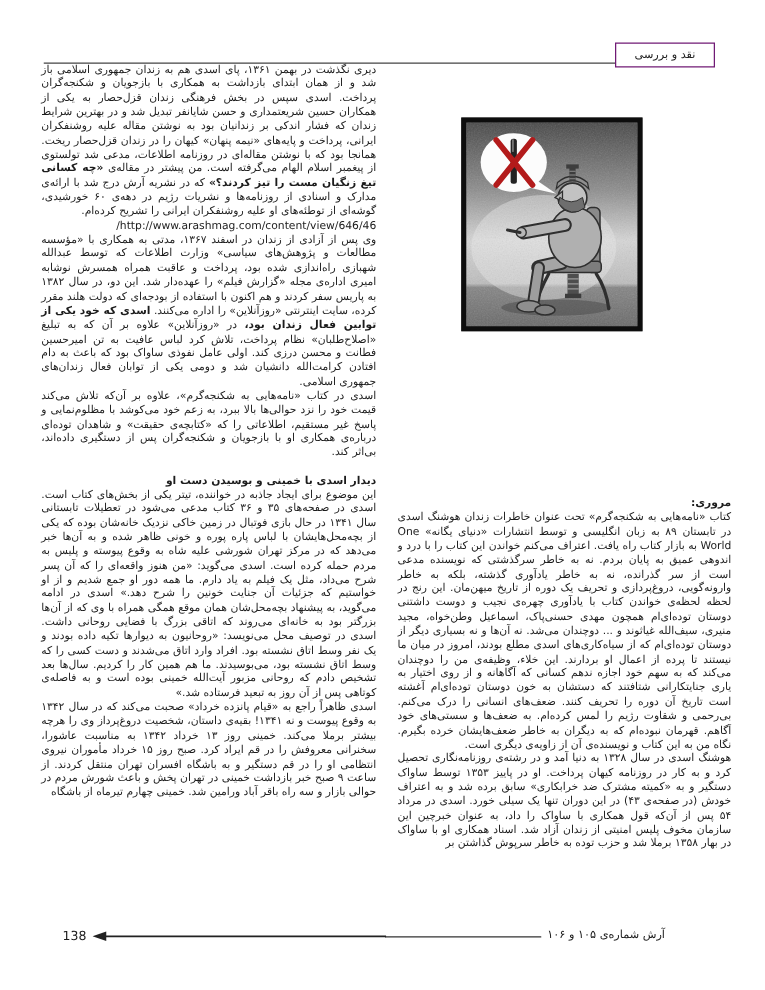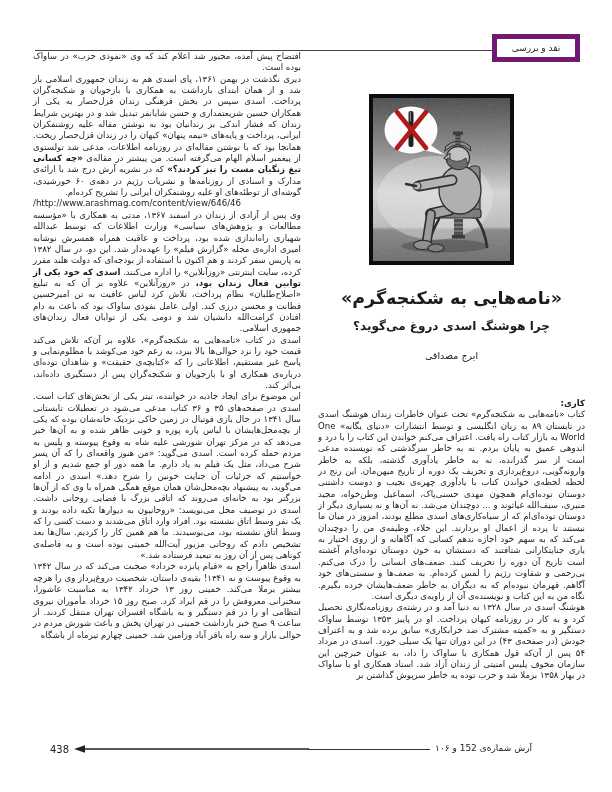--- a/index.html
+++ b/index.html
@@ -12,7 +12,7 @@
   .top-rule{position:absolute;left:35px;top:50px;width:457px;border-top:1.2px solid #444;}
   .section-box{
     position:absolute;left:492px;top:34px;width:78px;height:18px;
-    border:5px solid #701a75;display:flex;align-items:center;justify-content:center;
+    border:1px solid #701a75;display:flex;align-items:center;justify-content:center;
     font-size:9px;direction:rtl;color:#222;
   }
   

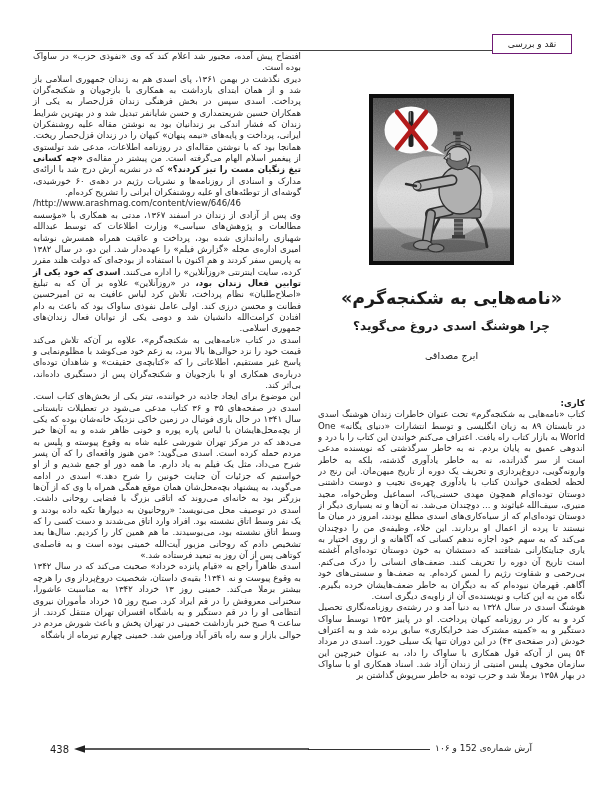--- a/index.html
+++ b/index.html
@@ -144,7 +144,6 @@
   </div>
 
   <div class="col col-left">
-    <p>افتضاح پیش آمده، مجبور شد اعلام کند که وی «نفوذی حزب» در ساواک بوده است.</p>
     <p><span>دیری نگذشت در بهمن ۱۳۶۱، پای اسدی هم به زندان جمهوری اسلامی باز شد و از همان ابتدای بازداشت به همکاری با بازجویان و شکنجه‌گران پرداخت. اسدی سپس در بخش فرهنگی زندان قزل‌حصار به یکی از همکاران حسین شریعتمداری و حسن شایانفر تبدیل شد و در بهترین شرایط زندان که فشار اندکی بر زندانیان بود به نوشتن مقاله علیه روشنفکران ایرانی، پرداخت و پایه‌های «نیمه پنهان» کیهان را در زندان قزل‌حصار ریخت. همانجا بود که با نوشتن مقاله‌ای در روزنامه اطلاعات، مدعی شد تولستوی از پیغمبر اسلام الهام می‌گرفته است. من پیشتر در مقاله‌ی </span><b class="inline-bold">«چه کسانی تیغ زنگیان مست را تیز کردند؟»</b><span> که در نشریه آرش درج شد با ارائه‌ی مدارک و اسنادی از روزنامه‌ها و نشریات رژیم در دهه‌ی ۶۰ خورشیدی، گوشه‌ای از توطئه‌های او علیه روشنفکران ایرانی را تشریح کرده‌ام.</span></p>
     <p class="url-line"><a href="#">http://www.arashmag.com/content/view/646/46/</a></p>
     <p><span>وی پس از آزادی از زندان در اسفند ۱۳۶۷، مدتی به همکاری با «مؤسسه مطالعات و پژوهش‌های سیاسی» وزارت اطلاعات که توسط عبدالله شهبازی راه‌اندازی شده بود، پرداخت و عاقبت همراه همسرش نوشابه امیری اداره‌ی مجله «گزارش فیلم» را عهده‌دار شد. این دو، در سال ۱۳۸۲ به پاریس سفر کردند و هم اکنون با استفاده از بودجه‌ای که دولت هلند مقرر کرده، سایت اینترنتی «روزآنلاین» را اداره می‌کنند. </span><b class="inline-bold">اسدی که خود یکی از توابین فعال زندان بود،</b><span> در «روزآنلاین» علاوه بر آن که به تبلیغ «اصلاح‌طلبان» نظام پرداخت، تلاش کرد لباس عافیت به تن امیرحسین فطانت و محسن درزی کند. اولی عامل نفوذی ساواک بود که باعث به دام افتادن کرامت‌الله دانشیان شد و دومی یکی از توابان فعال زندان‌های جمهوری اسلامی.</span></p>

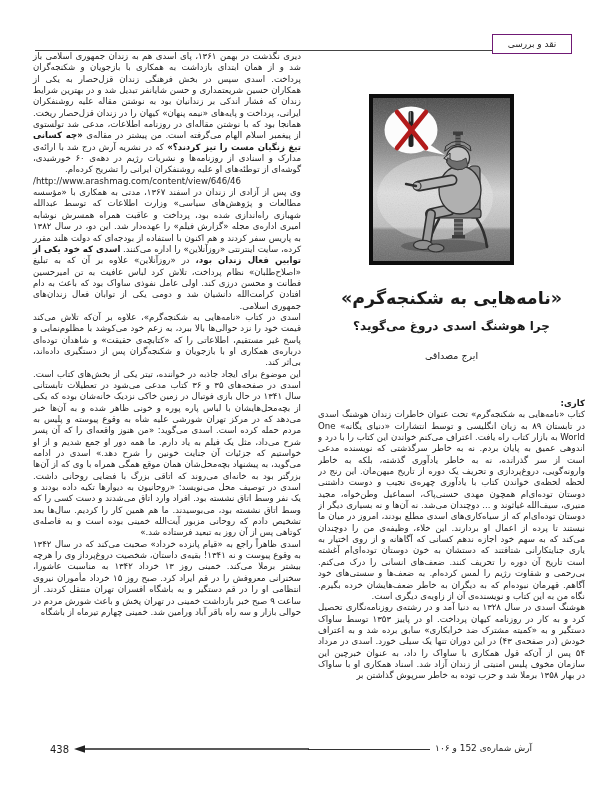--- a/index.html
+++ b/index.html
@@ -32,7 +32,7 @@
   .col-right{left:318px;top:398px;width:267px;height:348px;overflow:hidden;}
   .bold-head{font-weight:bold;}
   .gap-before{margin-top:11px !important;}
-  .url-line{direction:rtl;text-align:left;}
+  .url-line{direction:rtl;text-align:right;}
   .url-line a{color:#1c1c1c;text-decoration:none;}
   b.inline-bold{font-weight:bold;}
   

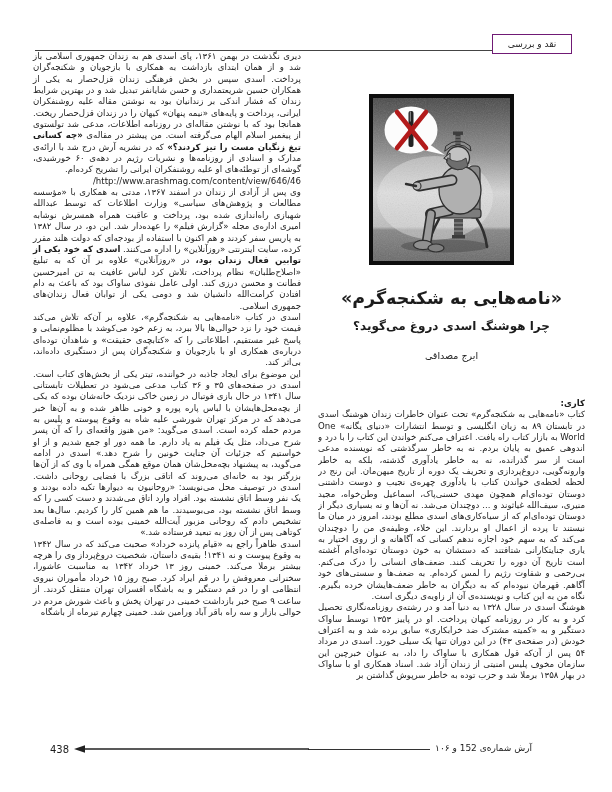--- a/index.html
+++ b/index.html
@@ -131,11 +131,6 @@
     </svg>
   </div>
 
-  <div class="title-block">
-    <div class="art-title">«نامه‌هایی به شکنجه‌گرم»</div>
-    <div class="art-subtitle">چرا هوشنگ اسدی دروغ می‌گوید؟</div>
-    <div class="art-byline">ایرج مصداقی</div>
-  </div>
 
   <div class="col col-right">
     <p class="bold-head">کاری:</p>

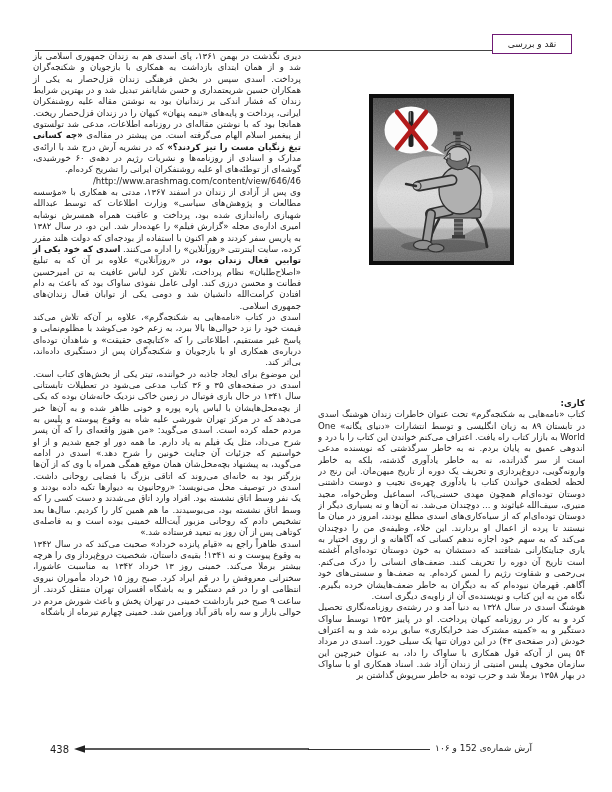--- a/index.html
+++ b/index.html
@@ -143,6 +143,7 @@
     <p class="url-line"><a href="#">http://www.arashmag.com/content/view/646/46/</a></p>
     <p><span>وی پس از آزادی از زندان در اسفند ۱۳۶۷، مدتی به همکاری با «مؤسسه مطالعات و پژوهش‌های سیاسی» وزارت اطلاعات که توسط عبدالله شهبازی راه‌اندازی شده بود، پرداخت و عاقبت همراه همسرش نوشابه امیری اداره‌ی مجله «گزارش فیلم» را عهده‌دار شد. این دو، در سال ۱۳۸۲ به پاریس سفر کردند و هم اکنون با استفاده از بودجه‌ای که دولت هلند مقرر کرده، سایت اینترنتی «روزآنلاین» را اداره می‌کنند. </span><b class="inline-bold">اسدی که خود یکی از توابین فعال زندان بود،</b><span> در «روزآنلاین» علاوه بر آن که به تبلیغ «اصلاح‌طلبان» نظام پرداخت، تلاش کرد لباس عافیت به تن امیرحسین فطانت و محسن درزی کند. اولی عامل نفوذی ساواک بود که باعث به دام افتادن کرامت‌الله دانشیان شد و دومی یکی از توابان فعال زندان‌های جمهوری اسلامی.</span></p>
     <p>اسدی در کتاب «نامه‌هایی به شکنجه‌گرم»، علاوه بر آن‌که تلاش می‌کند قیمت خود را نزد حوالی‌ها بالا ببرد، به زعم خود می‌کوشد با مظلوم‌نمایی و پاسخ غیر مستقیم، اطلاعاتی را که «کتابچه‌ی حقیقت» و شاهدان توده‌ای درباره‌ی همکاری او با بازجویان و شکنجه‌گران پس از دستگیری داده‌اند، بی‌اثر کند.</p>
+    <p class="bold-head gap-before">دیدار اسدی با خمینی و بوسیدن دست او</p>
     <p>این موضوع برای ایجاد جاذبه در خواننده، تیتر یکی از بخش‌های کتاب است. اسدی در صفحه‌های ۳۵ و ۳۶ کتاب مدعی می‌شود در تعطیلات تابستانی سال ۱۳۴۱ در حال بازی فوتبال در زمین خاکی نزدیک خانه‌شان بوده که یکی از بچه‌محل‌هایشان با لباس پاره پوره و خونی ظاهر شده و به آن‌ها خبر می‌دهد که در مرکز تهران شورشی علیه شاه به وقوع پیوسته و پلیس به مردم حمله کرده است. اسدی می‌گوید: «من هنوز واقعه‌ای را که آن پسر شرح می‌داد، مثل یک فیلم به یاد دارم. ما همه دور او جمع شدیم و از او خواستیم که جزئیات آن جنایت خونین را شرح دهد.» اسدی در ادامه می‌گوید، به پیشنهاد بچه‌محل‌شان همان موقع همگی همراه با وی که از آن‌ها بزرگتر بود به خانه‌ای می‌روند که اتاقی بزرگ با فضایی روحانی داشت. اسدی در توصیف محل می‌نویسد: «روحانیون به دیوارها تکیه داده بودند و یک نفر وسط اتاق نشسته بود. افراد وارد اتاق می‌شدند و دست کسی را که وسط اتاق نشسته بود، می‌بوسیدند. ما هم همین کار را کردیم. سال‌ها بعد تشخیص دادم که روحانی مزبور آیت‌الله خمینی بوده است و به فاصله‌ی کوتاهی پس از آن روز به تبعید فرستاده شد.»</p>
     <p>اسدی ظاهراً راجع به «قیام پانزده خرداد» صحبت می‌کند که در سال ۱۳۴۲ به وقوع پیوست و نه ۱۳۴۱! بقیه‌ی داستان، شخصیت دروغ‌پرداز وی را هرچه بیشتر برملا می‌کند. خمینی روز ۱۳ خرداد ۱۳۴۲ به مناسبت عاشورا، سخنرانی معروفش را در قم ایراد کرد. صبح روز ۱۵ خرداد مأموران نیروی انتظامی او را در قم دستگیر و به باشگاه افسران تهران منتقل کردند. از ساعت ۹ صبح خبر بازداشت خمینی در تهران پخش و باعث شورش مردم در حوالی بازار و سه راه باقر آباد ورامین شد. خمینی چهارم تیرماه از باشگاه</p>
   </div>

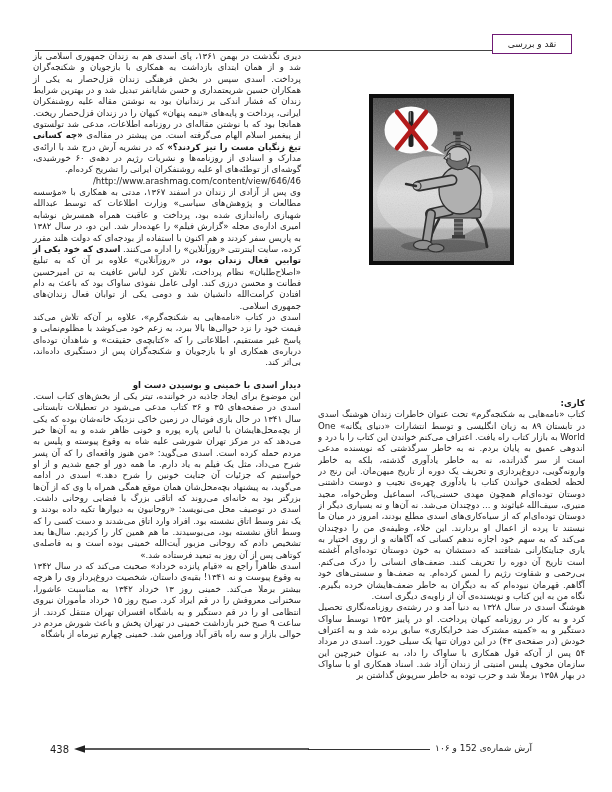--- a/index.html
+++ b/index.html
@@ -133,7 +133,7 @@
 
 
   <div class="col col-right">
-    <p class="bold-head">کاری:</p>
+    <p class="bold-head">مروری:</p>
     <p>کتاب «نامه‌هایی به شکنجه‌گرم» تحت عنوان خاطرات زندان هوشنگ اسدی در تابستان ۸۹ به زبان انگلیسی و توسط انتشارات «دنیای یگانه» One World به بازار کتاب راه یافت. اعتراف می‌کنم خواندن این کتاب را با درد و اندوهی عمیق به پایان بردم. نه به خاطر سرگذشتی که نویسنده مدعی است از سر گذرانده، نه به خاطر یادآوری گذشته، بلکه به خاطر وارونه‌گویی، دروغ‌پردازی و تحریف یک دوره از تاریخ میهن‌مان. این رنج در لحظه لحظه‌ی خواندن کتاب با یادآوری چهره‌ی نجیب و دوست داشتنی دوستان توده‌ای‌ام همچون مهدی حسنی‌پاک، اسماعیل وطن‌خواه، مجید منیری، سیف‌الله غیاثوند و ... دوچندان می‌شد. نه آن‌ها و نه بسیاری دیگر از دوستان توده‌ای‌ام که از سیاه‌کاری‌های اسدی مطلع بودند، امروز در میان ما نیستند تا پرده از اعمال او بردارند. این خلاء، وظیفه‌ی من را دوچندان می‌کند که به سهم خود اجازه ندهم کسانی که آگاهانه و از روی اختیار به یاری جنایتکارانی شتافتند که دستشان به خون دوستان توده‌ای‌ام آغشته است تاریخ آن دوره را تحریف کنند. ضعف‌های انسانی را درک می‌کنم. بی‌رحمی و شقاوت رژیم را لمس کرده‌ام. به ضعف‌ها و سستی‌های خود آگاهم. قهرمان نبوده‌ام که به دیگران به خاطر ضعف‌هایشان خرده بگیرم. نگاه من به این کتاب و نویسنده‌ی آن از زاویه‌ی دیگری است.</p>
     <p>هوشنگ اسدی در سال ۱۳۲۸ به دنیا آمد و در رشته‌ی روزنامه‌نگاری تحصیل کرد و به کار در روزنامه کیهان پرداخت. او در پاییز ۱۳۵۳ توسط ساواک دستگیر و به «کمیته مشترک ضد خرابکاری» سابق برده شد و به اعتراف خودش (در صفحه‌ی ۴۳) در این دوران تنها یک سیلی خورد. اسدی در مرداد ۵۴ پس از آن‌که قول همکاری با ساواک را داد، به عنوان خبرچین این سازمان مخوف پلیس امنیتی از زندان آزاد شد. اسناد همکاری او با ساواک در بهار ۱۳۵۸ برملا شد و حزب توده به خاطر سرپوش گذاشتن بر</p>
   </div>

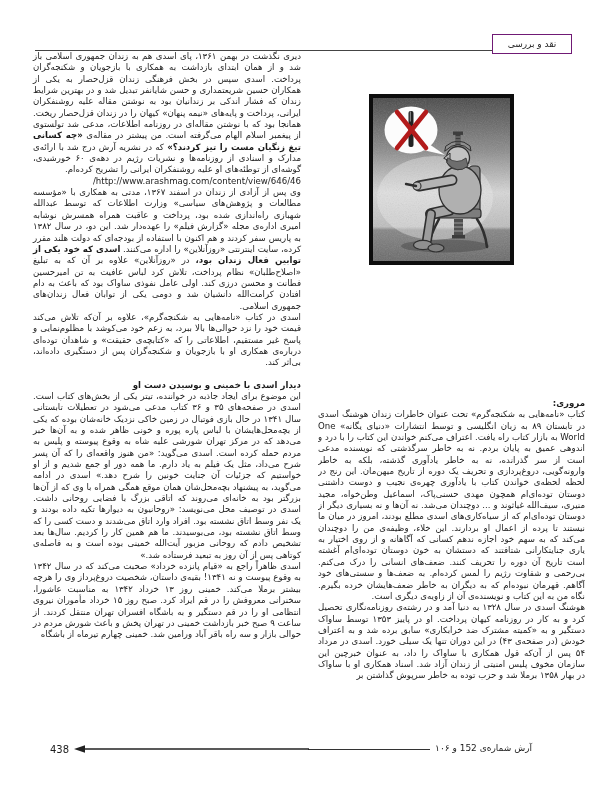--- a/index.html
+++ b/index.html
@@ -153,7 +153,7 @@
     <span class="rule"></span>
   </div>
   <div class="footer-left">
-    <span class="num">438</span>
+    <span class="num">138</span>
     <svg width="235" height="10" viewBox="0 0 235 10">
       <line x1="9" y1="5" x2="235" y2="5" stroke="#222" stroke-width="1.4"></line>
       <polygon points="0,5 11,1.2 11,8.8" fill="#222"></polygon>

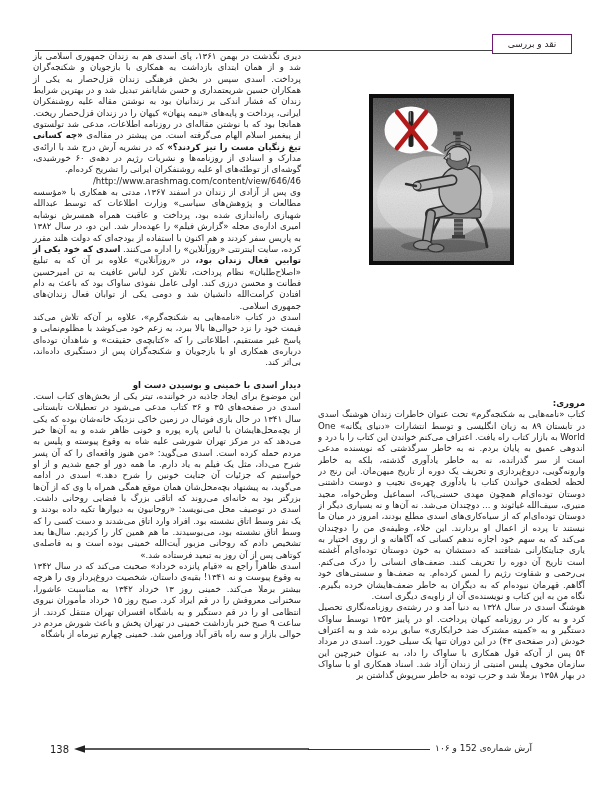--- a/index.html
+++ b/index.html
@@ -149,7 +149,7 @@
   </div>
 
   <div class="footer-right">
-    <span class="label">آرش شماره‌ی 152 و ۱۰۶</span>
+    <span class="label">آرش شماره‌ی ۱۰۵ و ۱۰۶</span>
     <span class="rule"></span>
   </div>
   <div class="footer-left">

